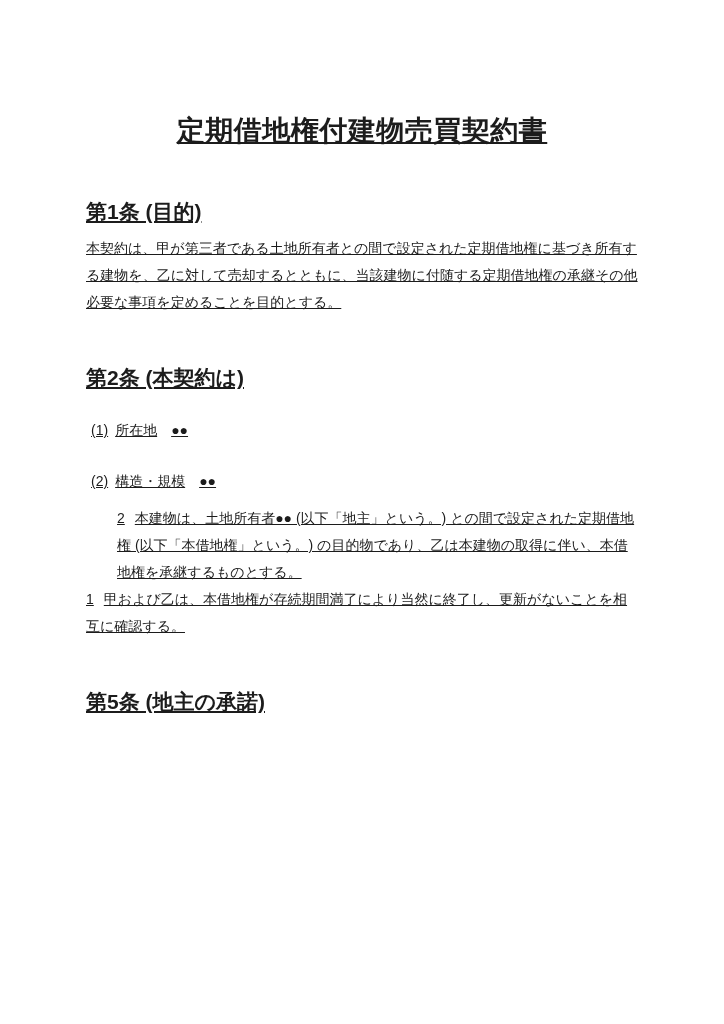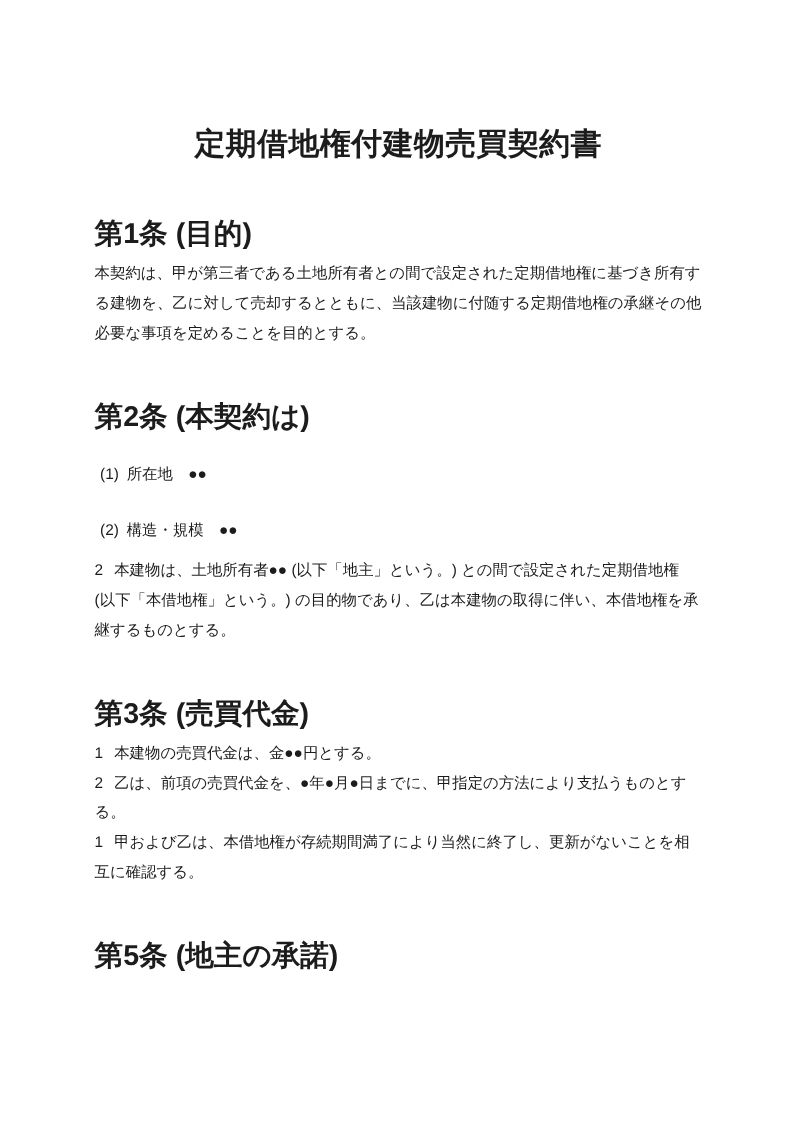--- a/index.html
+++ b/index.html
@@ -13,6 +13,7 @@
     color: #1c1c1c;
     font-family: "Liberation Sans", "DejaVu Sans", sans-serif;
     overflow: hidden;
+    text-decoration: underline;
   }
   .doc-title {
     margin: 0;

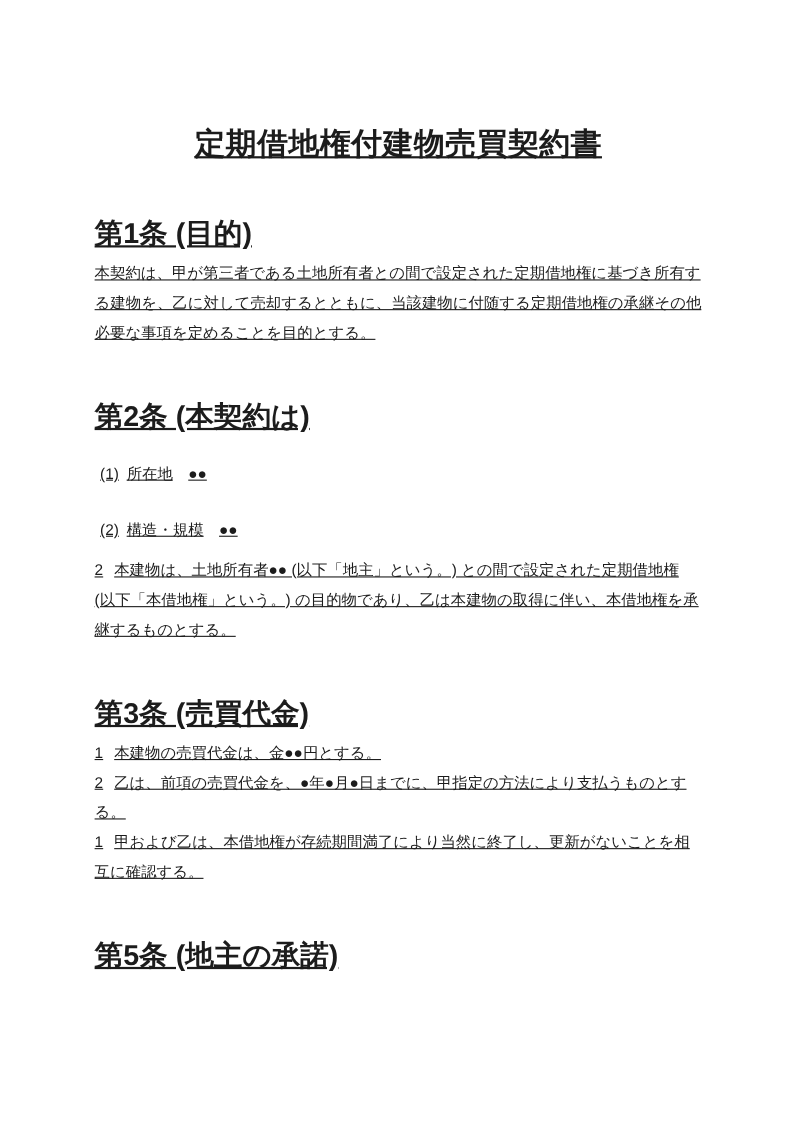--- a/index.html
+++ b/index.html
@@ -31,7 +31,7 @@
   .article-section { margin: 0; }
   .article-heading {
     margin: 47px 0 8px 0;
-    font-size: 26px;
+    font-size: 21px;
     font-weight: bold;
     line-height: 30px;
   }

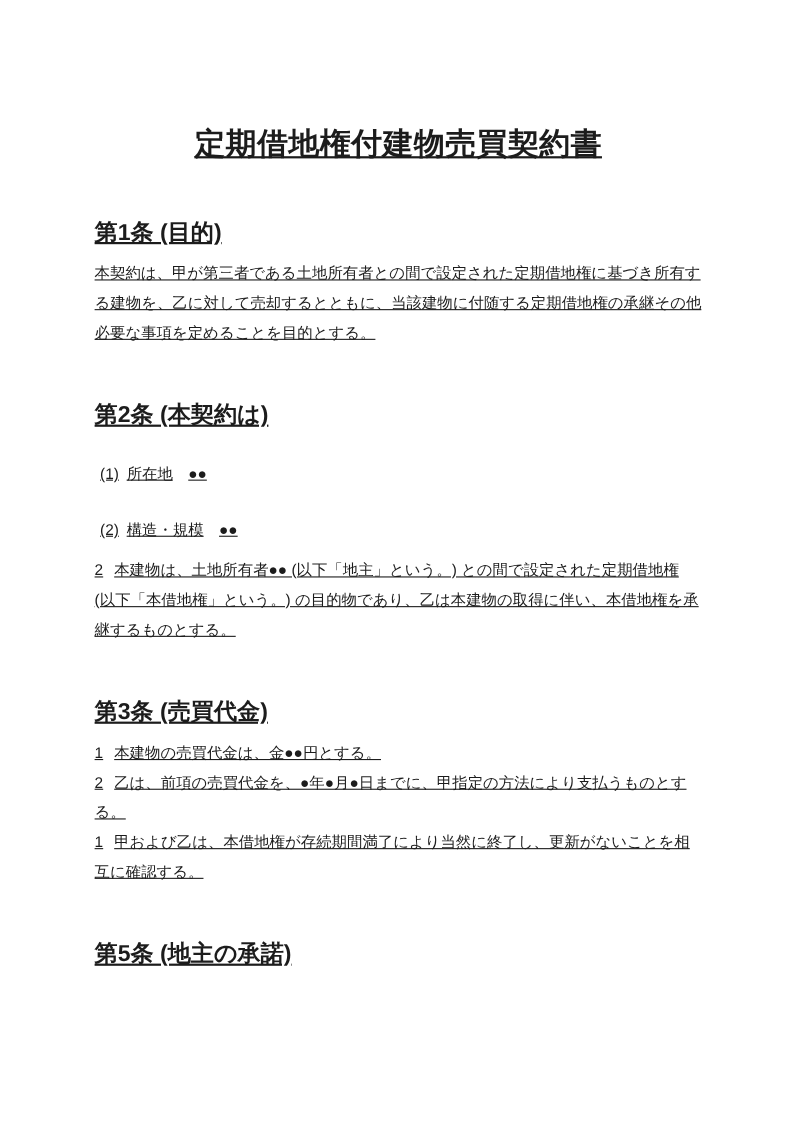--- a/index.html
+++ b/index.html
@@ -44,7 +44,7 @@
   .detail { padding-left: 5px; margin-top: 24px; }
   .detail-num { margin-right: 7px; }
   .detail-value { margin-left: 14px; }
-  .gap { margin-top: 10px; }
+  .gap { margin-top: 10px; margin-left: 31px; }
 </style>
 </head>
 <body>

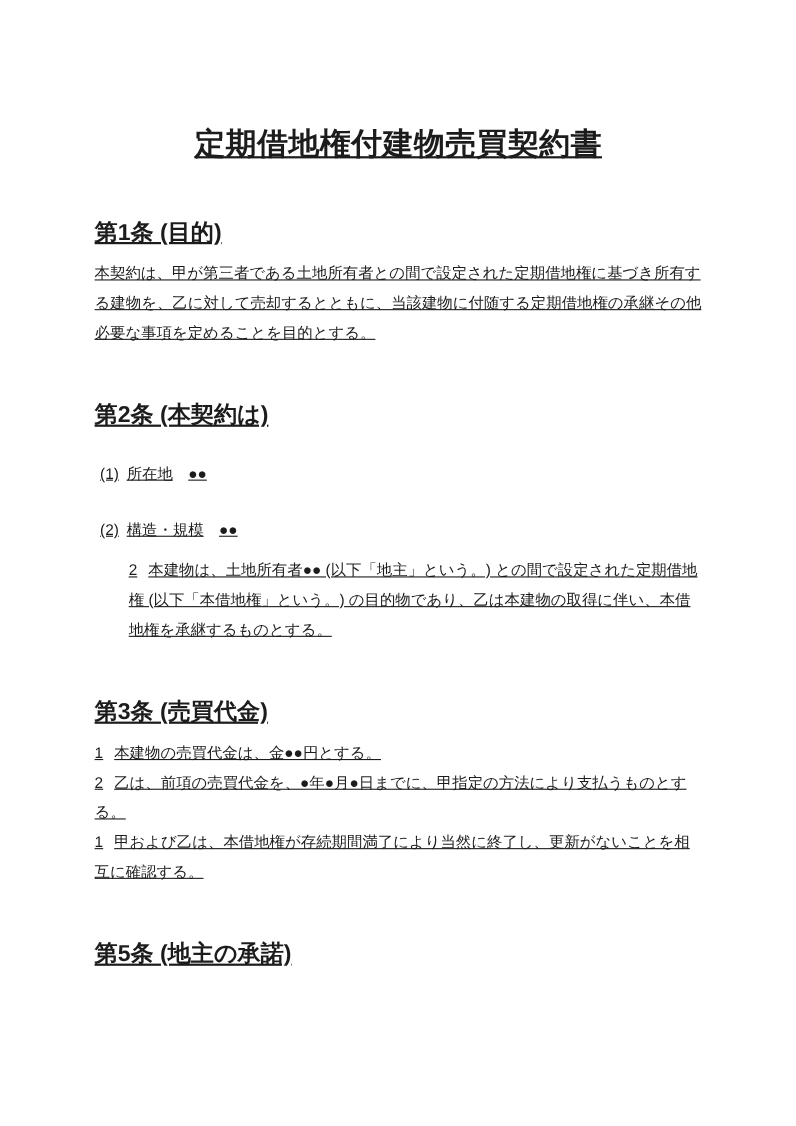--- a/index.html
+++ b/index.html
@@ -63,11 +63,6 @@
         <p class="body-line clause gap"><span class="clause-num">2</span><span class="clause-text">本建物は、土地所有者●● (以下「地主」という。) との間で設定された定期借地権 (以下「本借地権」という。) の目的物であり、乙は本建物の取得に伴い、本借地権を承継するものとする。</span></p>
       </section>
       <section class="article-section">
-        <h2 class="article-heading">第3条 (売買代金)</h2>
-        <p class="body-line clause"><span class="clause-num">1</span><span class="clause-text">本建物の売買代金は、金●●円とする。</span></p>
-        <p class="body-line clause"><span class="clause-num">2</span><span class="clause-text">乙は、前項の売買代金を、●年●月●日までに、甲指定の方法により支払うものとする。</span></p>
-      </section>
-      <section class="article-section">
         <p class="body-line clause"><span class="clause-num">1</span><span class="clause-text">甲および乙は、本借地権が存続期間満了により当然に終了し、更新がないことを相互に確認する。</span></p>
       </section>
       <section class="article-section">

